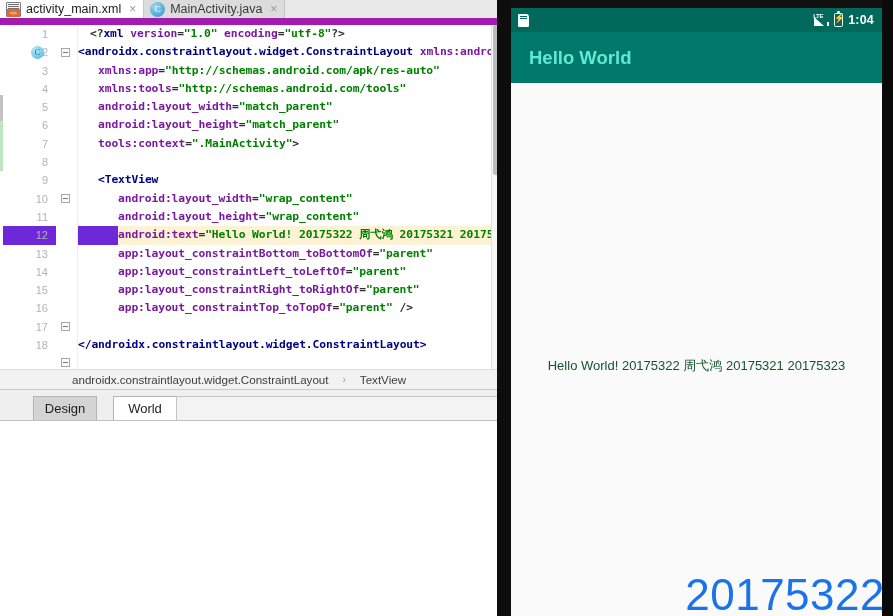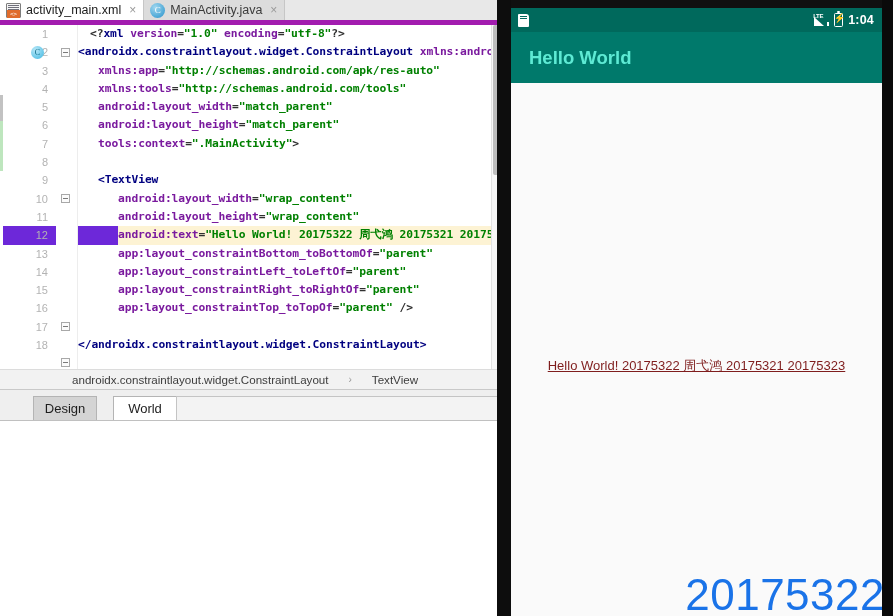--- a/index.html
+++ b/index.html
@@ -25,7 +25,7 @@
     position: absolute; left: 0; top: 0;
     width: 497px; height: 25px;
     background: #e8e8e8;
-    border-bottom: 5px solid #a21caf;
+    border-bottom: 7px solid #a21caf;
     display: flex; align-items: stretch;
   }
   .tab {

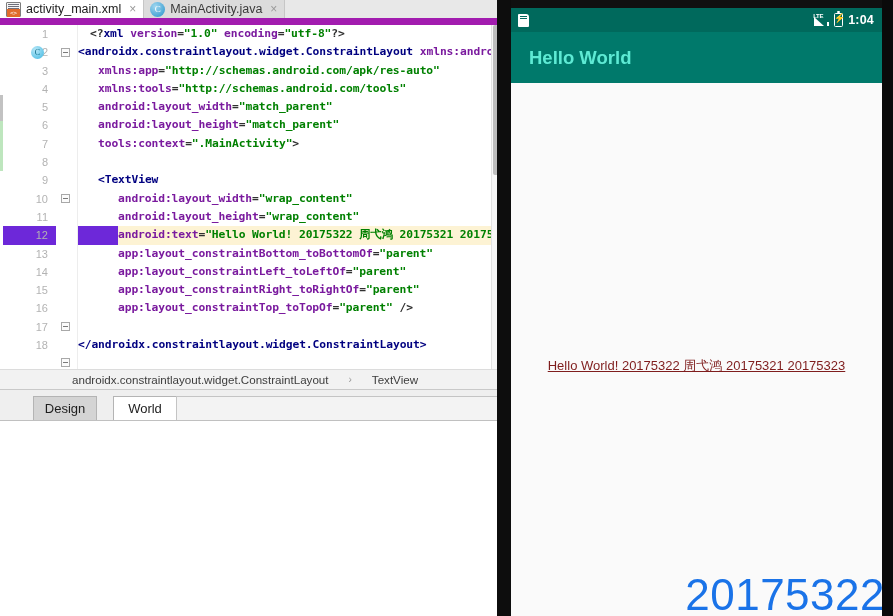--- a/index.html
+++ b/index.html
@@ -260,7 +260,7 @@
   }
   .hello-text {
     position: absolute; left: 0; right: 0; top: 274px;
-    text-align: center; font-size: 13px; color: #7f1d1d; text-decoration: underline;
+    text-align: center; font-size: 13px; color: #14532d;
   }
   .watermark {
     position: absolute; right: -3px; bottom: -4px;

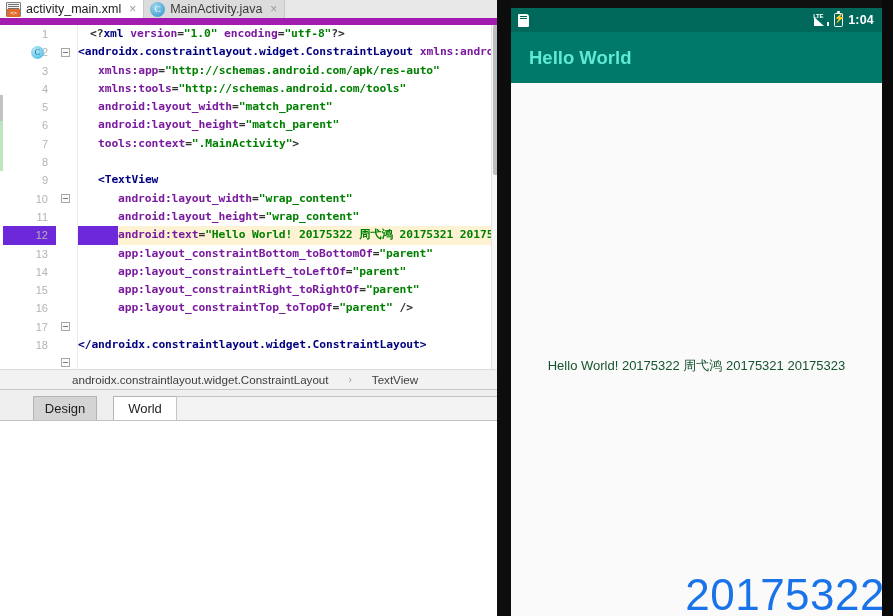--- a/index.html
+++ b/index.html
@@ -142,7 +142,7 @@
     background: #f2f2f2;
     border-top: 1px solid #dcdcdc; border-bottom: 1px solid #c9c9c9;
     display: flex; align-items: center;
-    padding-left: 72px; gap: 20px;
+    padding-left: 72px; gap: 14px;
     font-size: 11.6px; color: #3d3d3d;
   }
   .breadcrumb .sep { color: #9a9a9a; font-size: 10px; }

